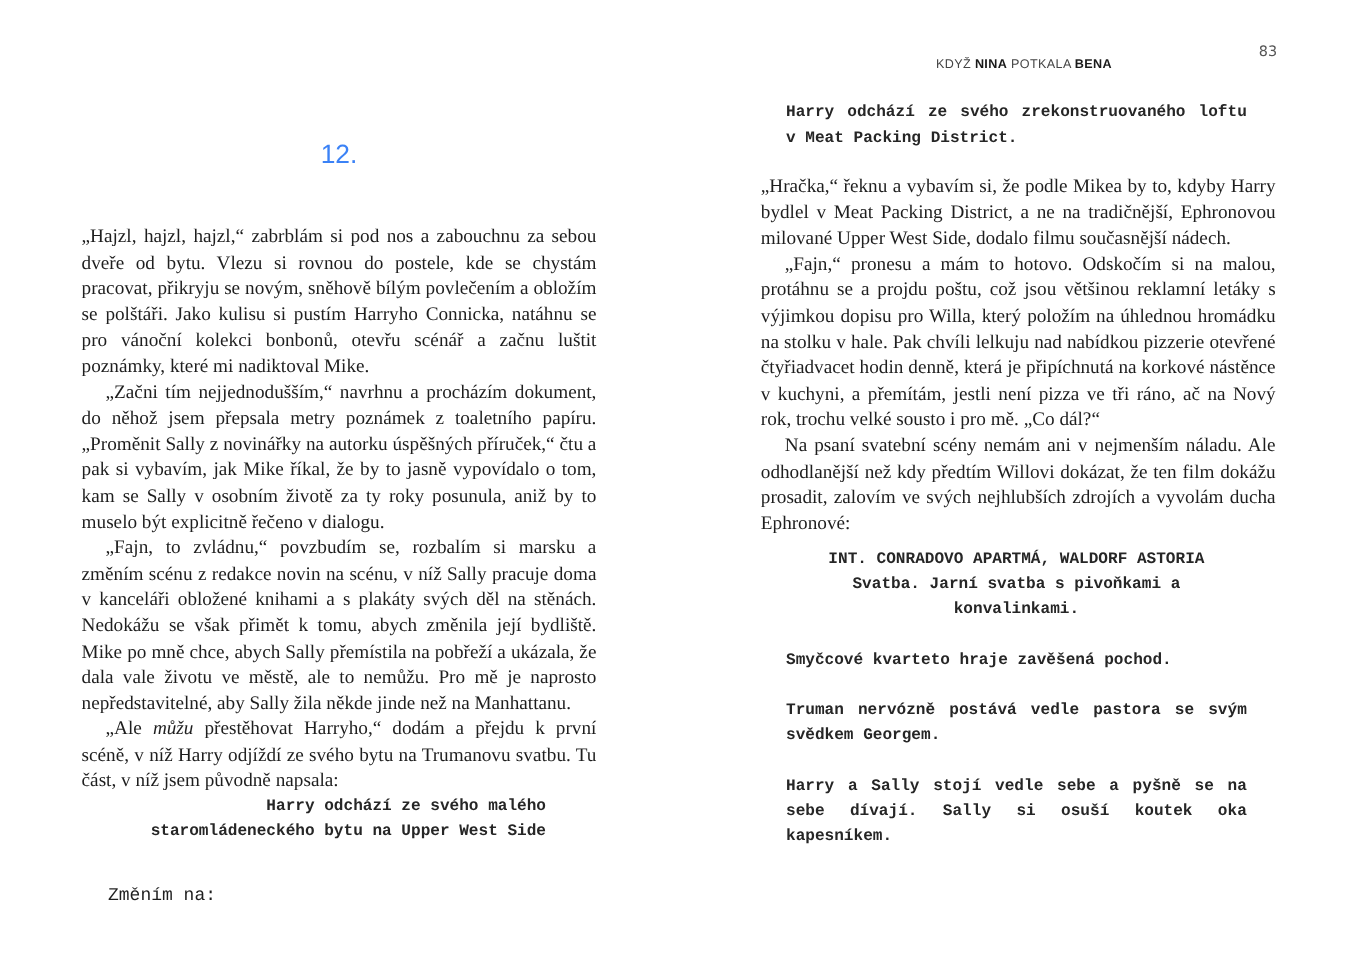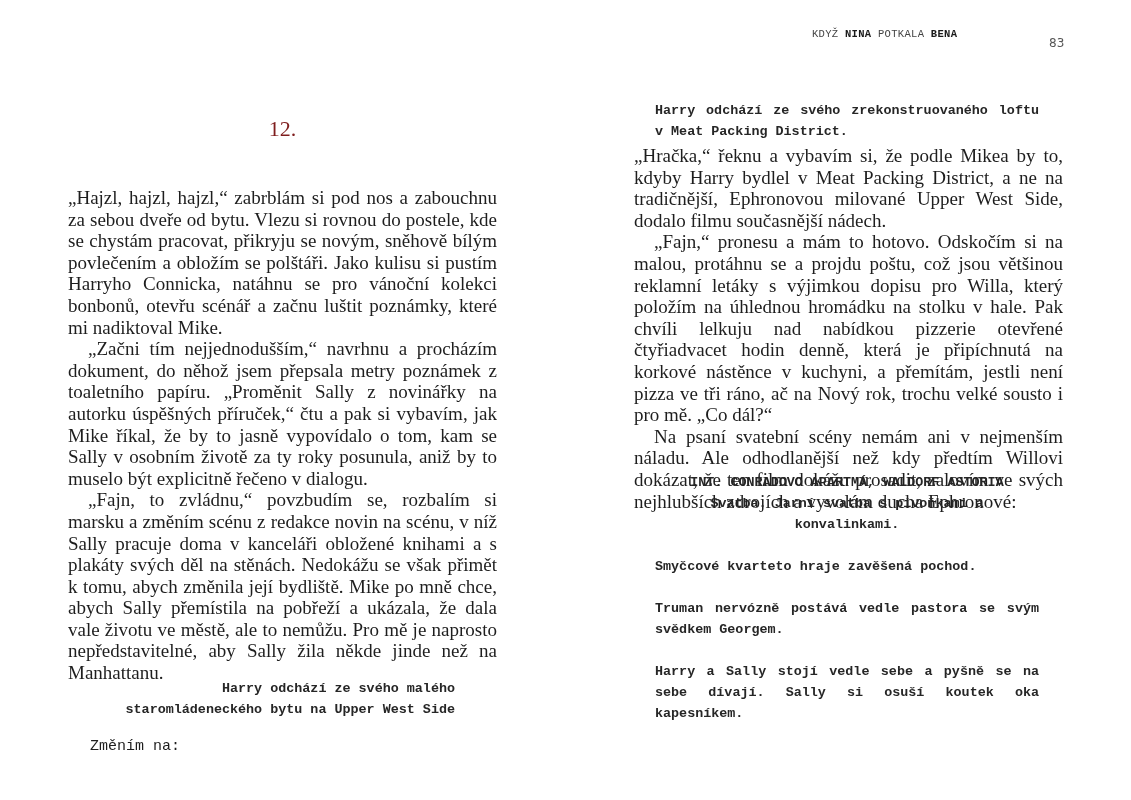--- a/index.html
+++ b/index.html
@@ -8,7 +8,7 @@
   .page-left { left: 0; width: 565px; }
   .page-right { left: 566px; width: 565px; }
 
-  .running-head { position: absolute; top: 28px; left: 214px; font-family: Liberation Mono, monospace; font-size: 10.5px; letter-spacing: 0.3px; color: #444; margin-left: 32px; }
+  .running-head { position: absolute; top: 48px; left: 214px; font-family: Liberation Sans, sans-serif; font-size: 10.5px; letter-spacing: 0.3px; color: #444; }
   .running-head b { color: #1a1a1a; font-weight: bold; }
   .folio { position: absolute; top: 36px; left: 483px; font-family: "DejaVu Sans", sans-serif; font-size: 12px; color: #555; }
 

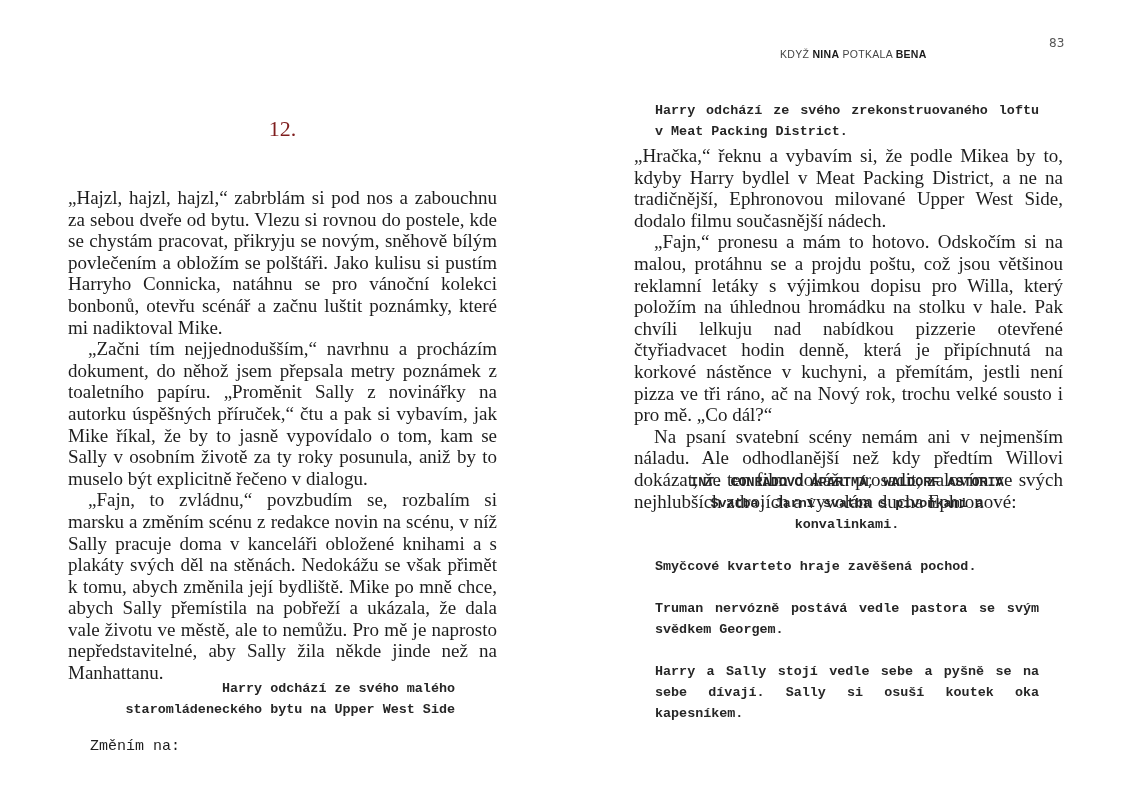--- a/index.html
+++ b/index.html
@@ -23,7 +23,7 @@
   .right-text-a { top: 145px; left: 68px; width: 429px; }
 
   .script { position: absolute; font-family: "Liberation Mono", monospace; font-weight: bold; font-size: 13.4px; line-height: 21px; color: #262626; }
-  .script p { margin: 16px 0 21px 0; text-align: justify; }
+  .script p { margin: 0 0 21px 0; text-align: justify; }
   .script p:last-child { margin-bottom: 0; }
 
   .left-script { top: 662px; left: 90px; width: 365px; }

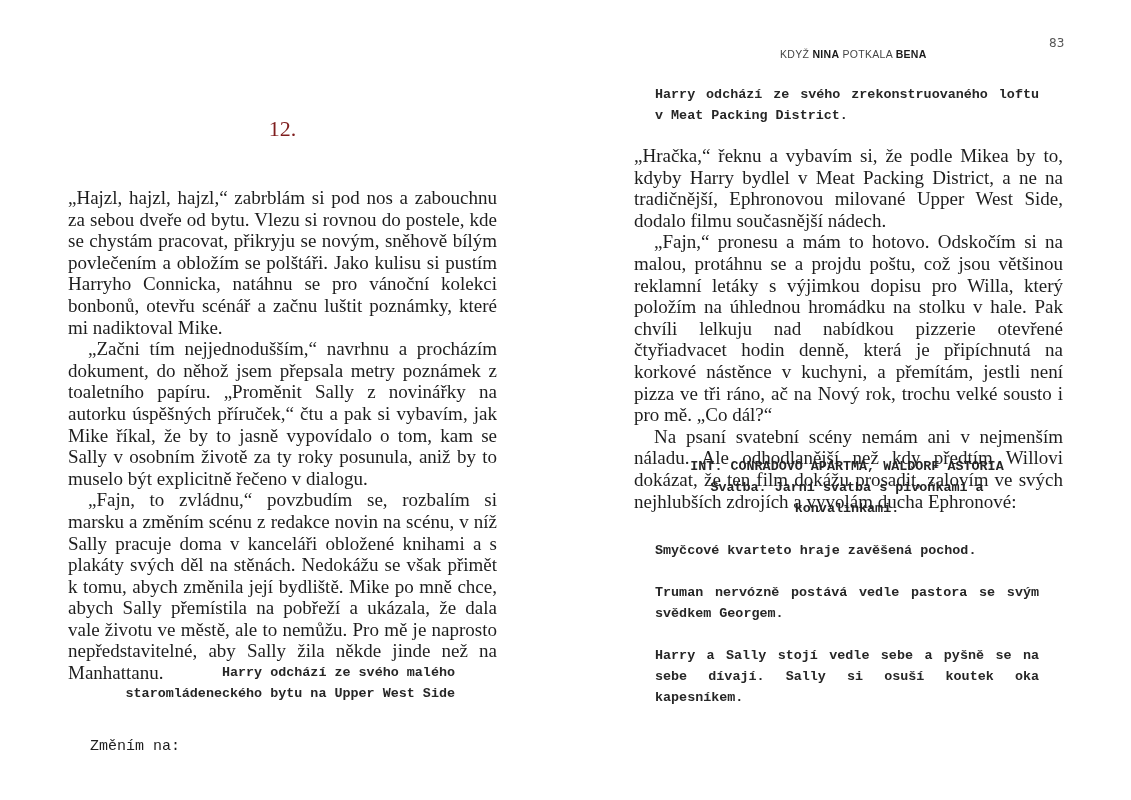--- a/index.html
+++ b/index.html
@@ -12,7 +12,7 @@
   .running-head b { color: #1a1a1a; font-weight: bold; }
   .folio { position: absolute; top: 36px; left: 483px; font-family: "DejaVu Sans", sans-serif; font-size: 12px; color: #555; }
 
-  .chapter-num { position: absolute; top: 116px; left: 68px; width: 429px; text-align: center; font-family: Liberation Serif, serif; font-weight: 300; font-size: 22px; color: #7f1d1d; }
+  .chapter-num { position: absolute; top: 116px; left: 68px; width: 429px; text-align: center; font-family: Liberation Sans, sans-serif; font-weight: 300; font-size: 22px; color: #3b82f6; }
 
   .body-text { position: absolute; font-family: "Liberation Serif", serif; font-size: 19px; line-height: 21.6px; text-align: justify; color: #1e1e1e; }
   .body-text p { margin: 0; }

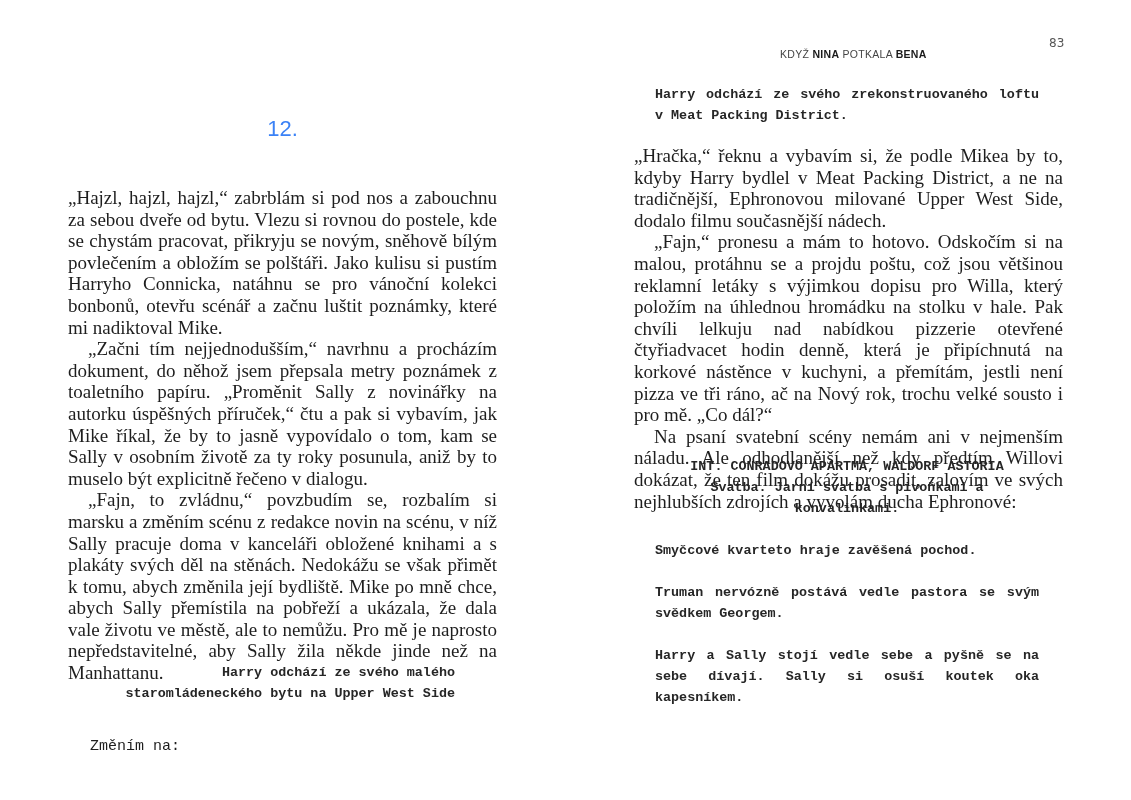--- a/index.html
+++ b/index.html
@@ -14,7 +14,7 @@
 
   .chapter-num { position: absolute; top: 116px; left: 68px; width: 429px; text-align: center; font-family: Liberation Sans, sans-serif; font-weight: 300; font-size: 22px; color: #3b82f6; }
 
-  .body-text { position: absolute; font-family: "Liberation Serif", serif; font-size: 19px; line-height: 21.6px; text-align: justify; color: #1e1e1e; }
+  .body-text { position: absolute; font-family: "Liberation Serif", serif; font-size: 16px; line-height: 21.6px; text-align: justify; color: #1e1e1e; }
   .body-text p { margin: 0; }
   .body-text p.indent { text-indent: 20px; }
   .body-text p.first { text-indent: 0; }

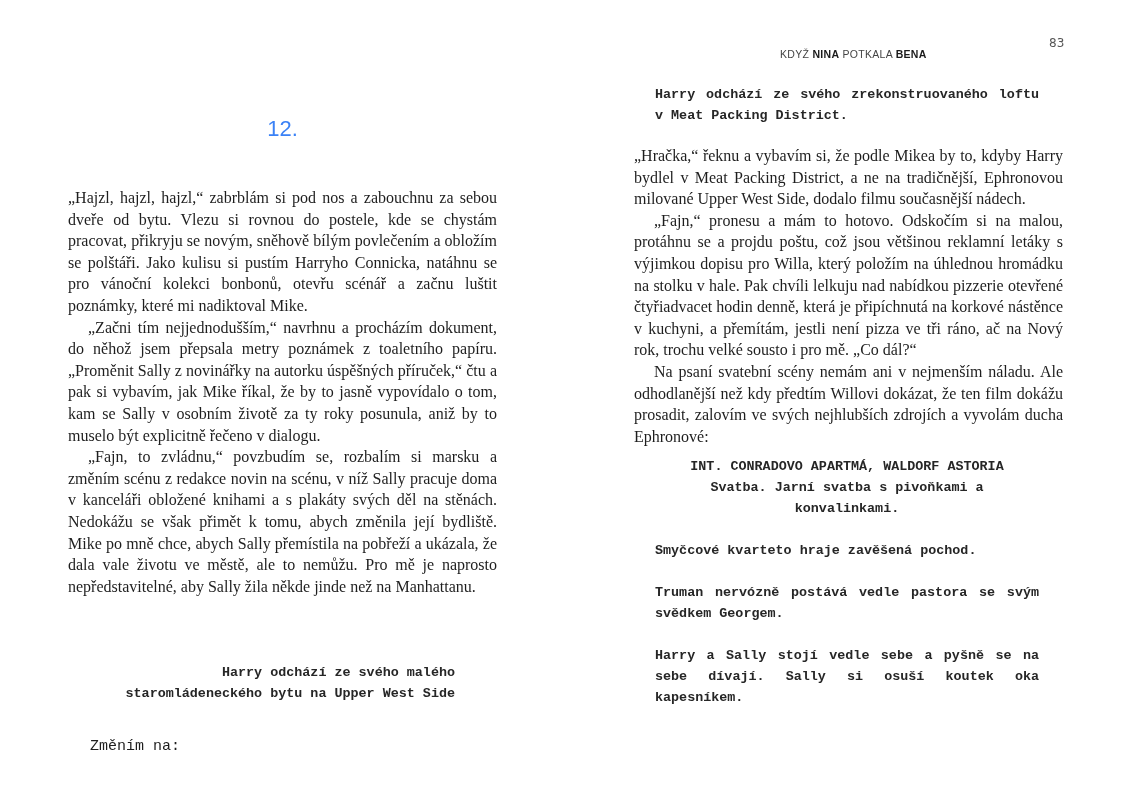--- a/index.html
+++ b/index.html
@@ -43,6 +43,7 @@
     <p class="first">„Hajzl, hajzl, hajzl,“ zabrblám si pod nos a zabouchnu za sebou dveře od bytu. Vlezu si rovnou do postele, kde se chystám pracovat, přikryju se novým, sněhově bílým povlečením a obložím se polštáři. Jako kulisu si pustím Harryho Connicka, natáhnu se pro vánoční kolekci bonbonů, otevřu scénář a začnu luštit poznámky, které mi nadiktoval Mike.</p>
     <p class="indent">„Začni tím nejjednodušším,“ navrhnu a procházím dokument, do něhož jsem přepsala metry poznámek z toaletního papíru. „Proměnit Sally z novinářky na autorku úspěšných příruček,“ čtu a pak si vybavím, jak Mike říkal, že by to jasně vypovídalo o tom, kam se Sally v osobním životě za ty roky posunula, aniž by to muselo být explicitně řečeno v dialogu.</p>
     <p class="indent">„Fajn, to zvládnu,“ povzbudím se, rozbalím si marsku a změním scénu z redakce novin na scénu, v níž Sally pracuje doma v kanceláři obložené knihami a s plakáty svých děl na stěnách. Nedokážu se však přimět k tomu, abych změnila její bydliště. Mike po mně chce, abych Sally přemístila na pobřeží a ukázala, že dala vale životu ve městě, ale to nemůžu. Pro mě je naprosto nepředstavitelné, aby Sally žila někde jinde než na Manhattanu.</p>
+    <p class="indent"><span>„Ale </span><em>můžu</em><span> přestěhovat Harryho,“ dodám a přejdu k první scéně, v níž Harry odjíždí ze svého bytu na Trumanovu svatbu. Tu část, v níž jsem původně napsala:</span></p>
   </div>
 
   <div class="script left-script">

